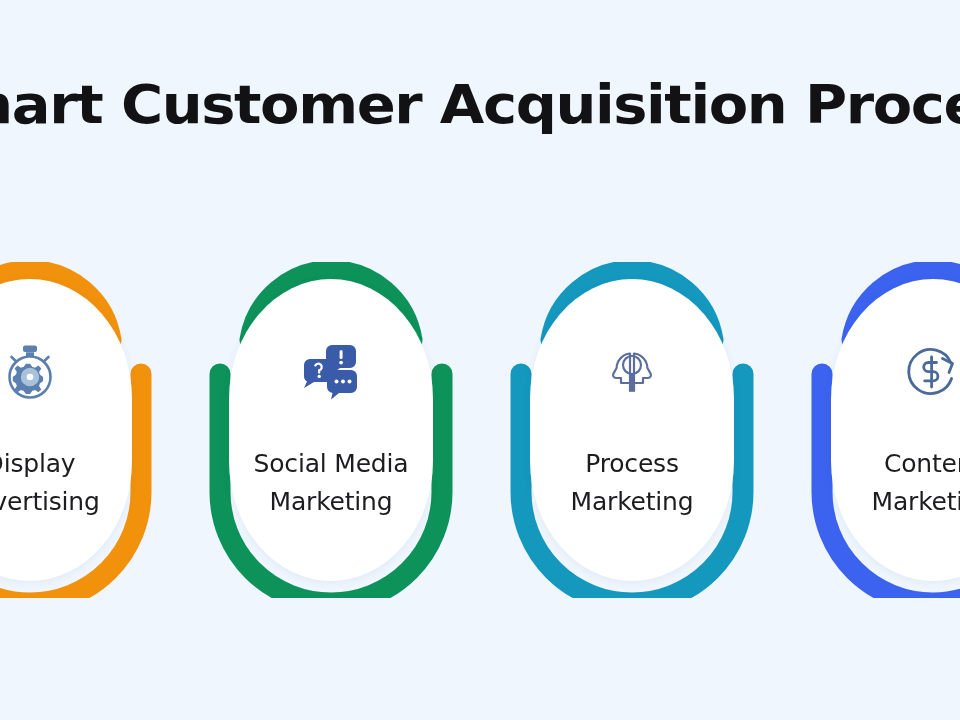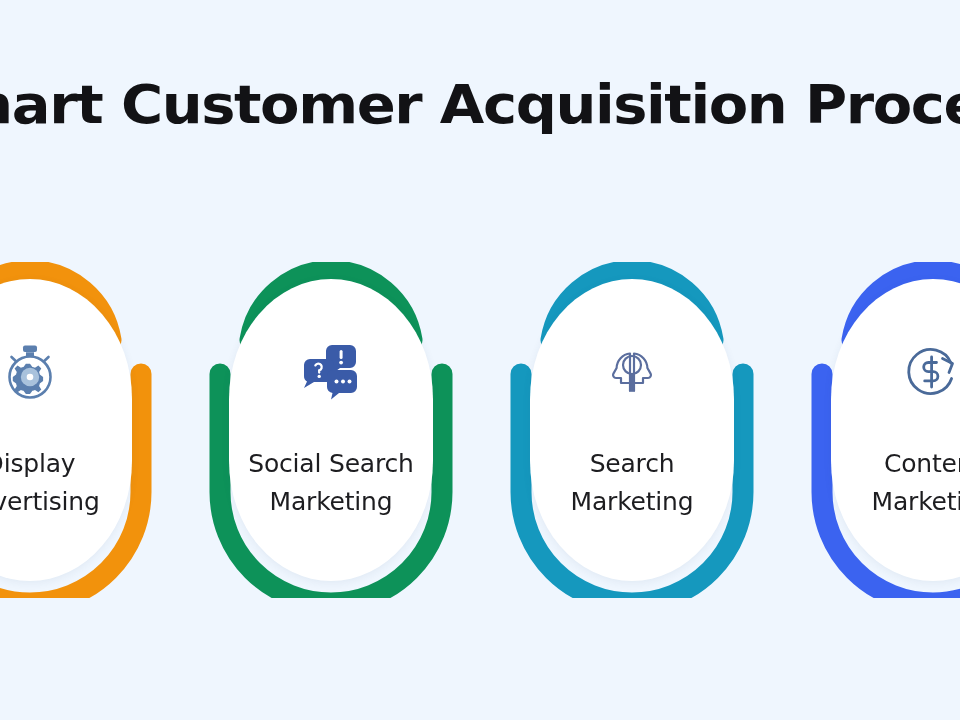--- a/index.html
+++ b/index.html
@@ -186,7 +186,7 @@
           </svg>
         </div>
         <div class="card-label">
-          <span class="l1">Social Search</span>
+          <span class="l1">Social Media</span>
           <span class="l2">Marketing</span>
         </div>
       </div>

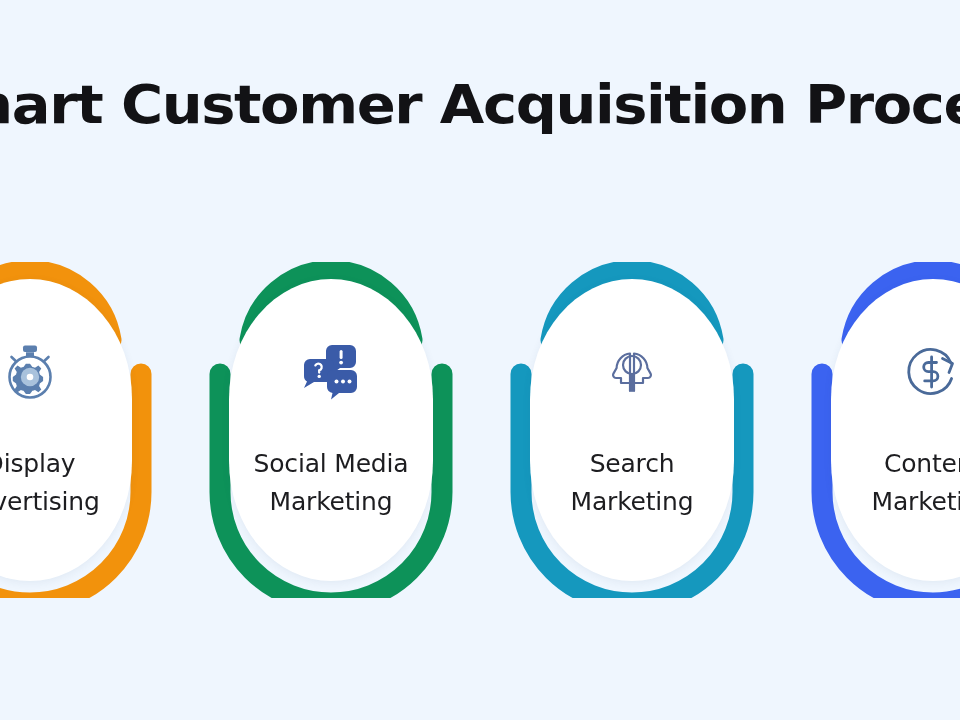--- a/index.html
+++ b/index.html
@@ -212,7 +212,7 @@
           </svg>
         </div>
         <div class="card-label">
-          <span class="l1">Search</span>
+          <span class="l1">Process</span>
           <span class="l2">Marketing</span>
         </div>
       </div>

